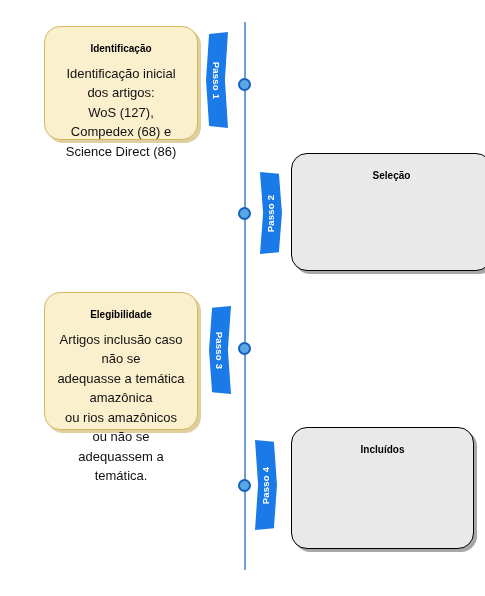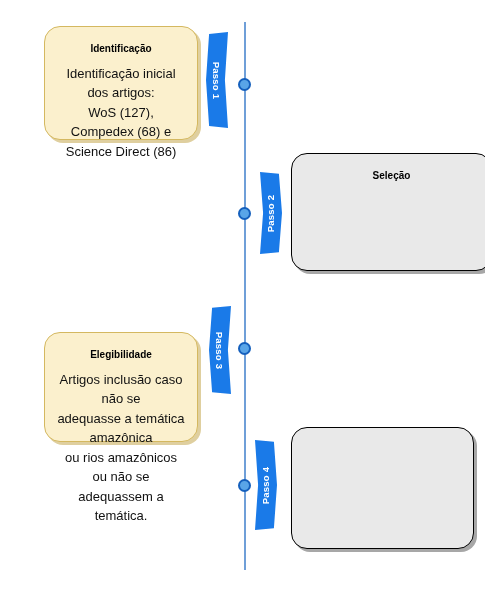--- a/index.html
+++ b/index.html
@@ -121,7 +121,7 @@
 
   .node-1 { left: 44px;  top: 26px;  width: 154px; height: 114px; }
   .node-2 { left: 291px; top: 153px; width: 201px; height: 118px; }
-  .node-3 { left: 44px;  top: 292px; width: 154px; height: 110px; margin-top: 40px; }
+  .node-3 { left: 44px;  top: 292px; width: 154px; height: 138px; }
   .node-4 { left: 291px; top: 427px; width: 183px; height: 122px; }
 </style>
 </head>

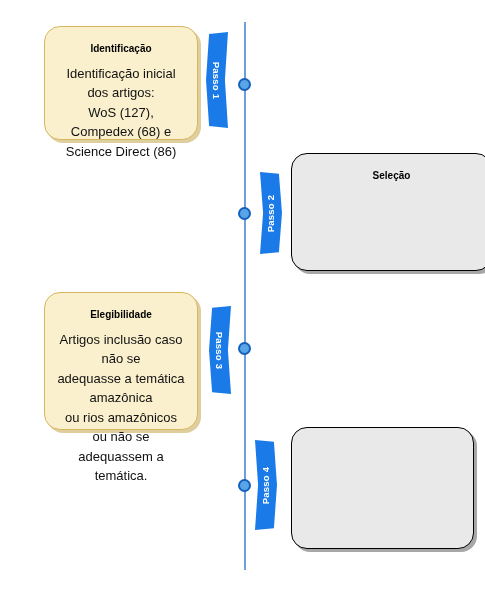--- a/index.html
+++ b/index.html
@@ -169,6 +169,7 @@
   </div>
 
   <div class="node gray node-4">
+    <div class="node-title">Incluídos</div>
   </div>
 
 </div>

